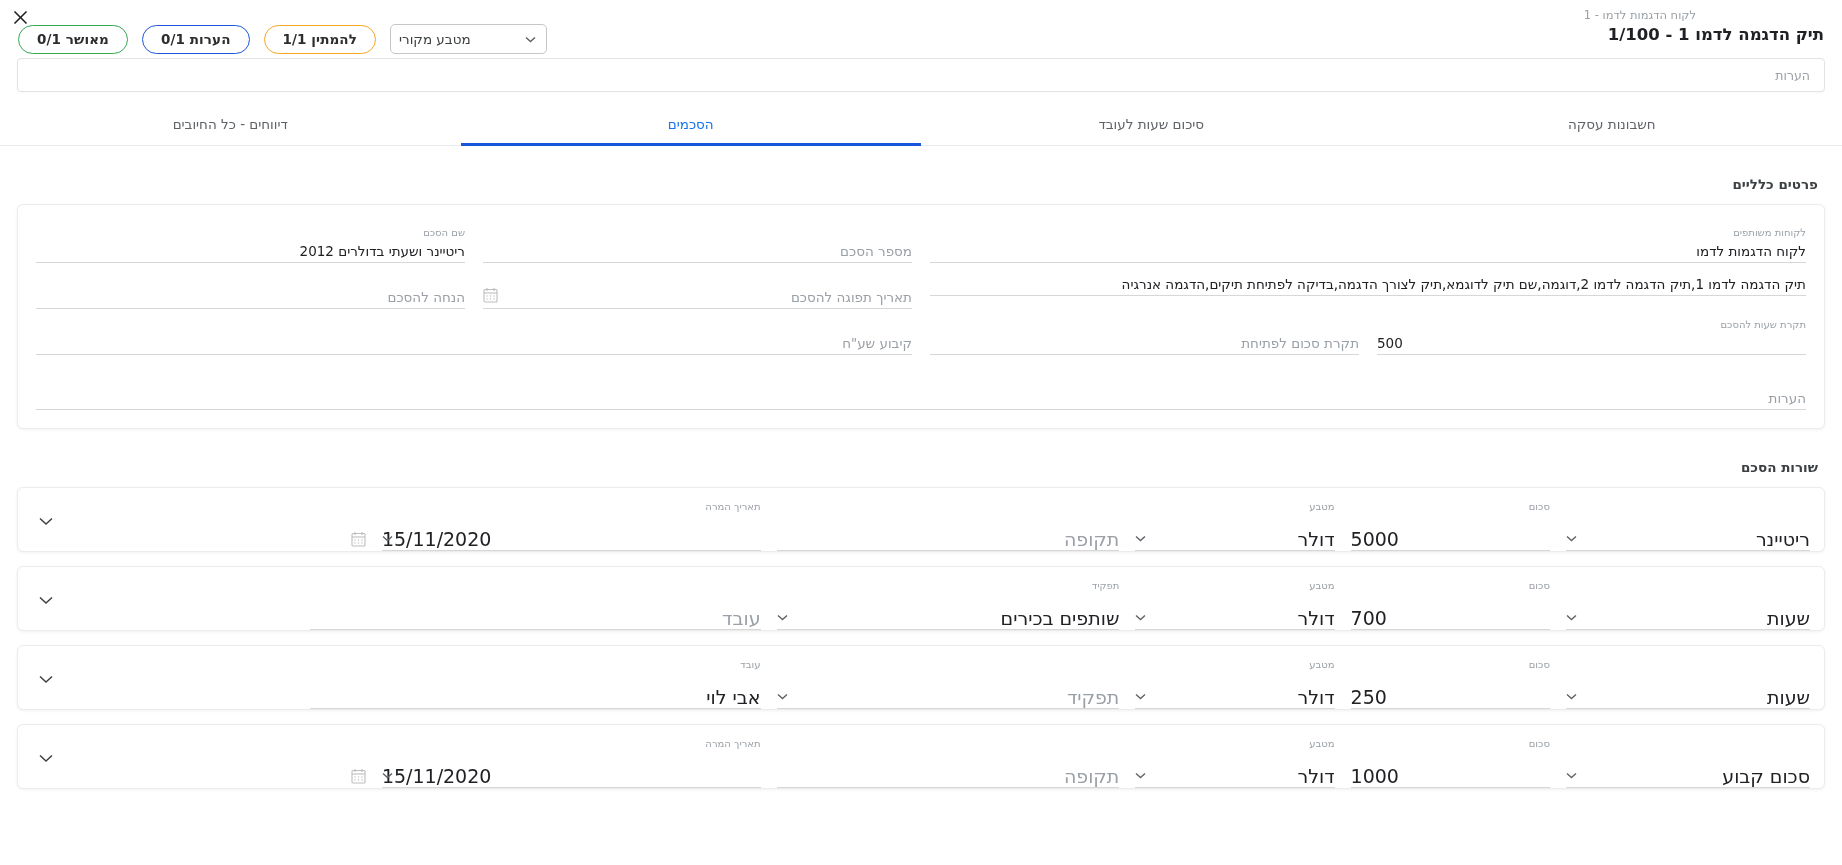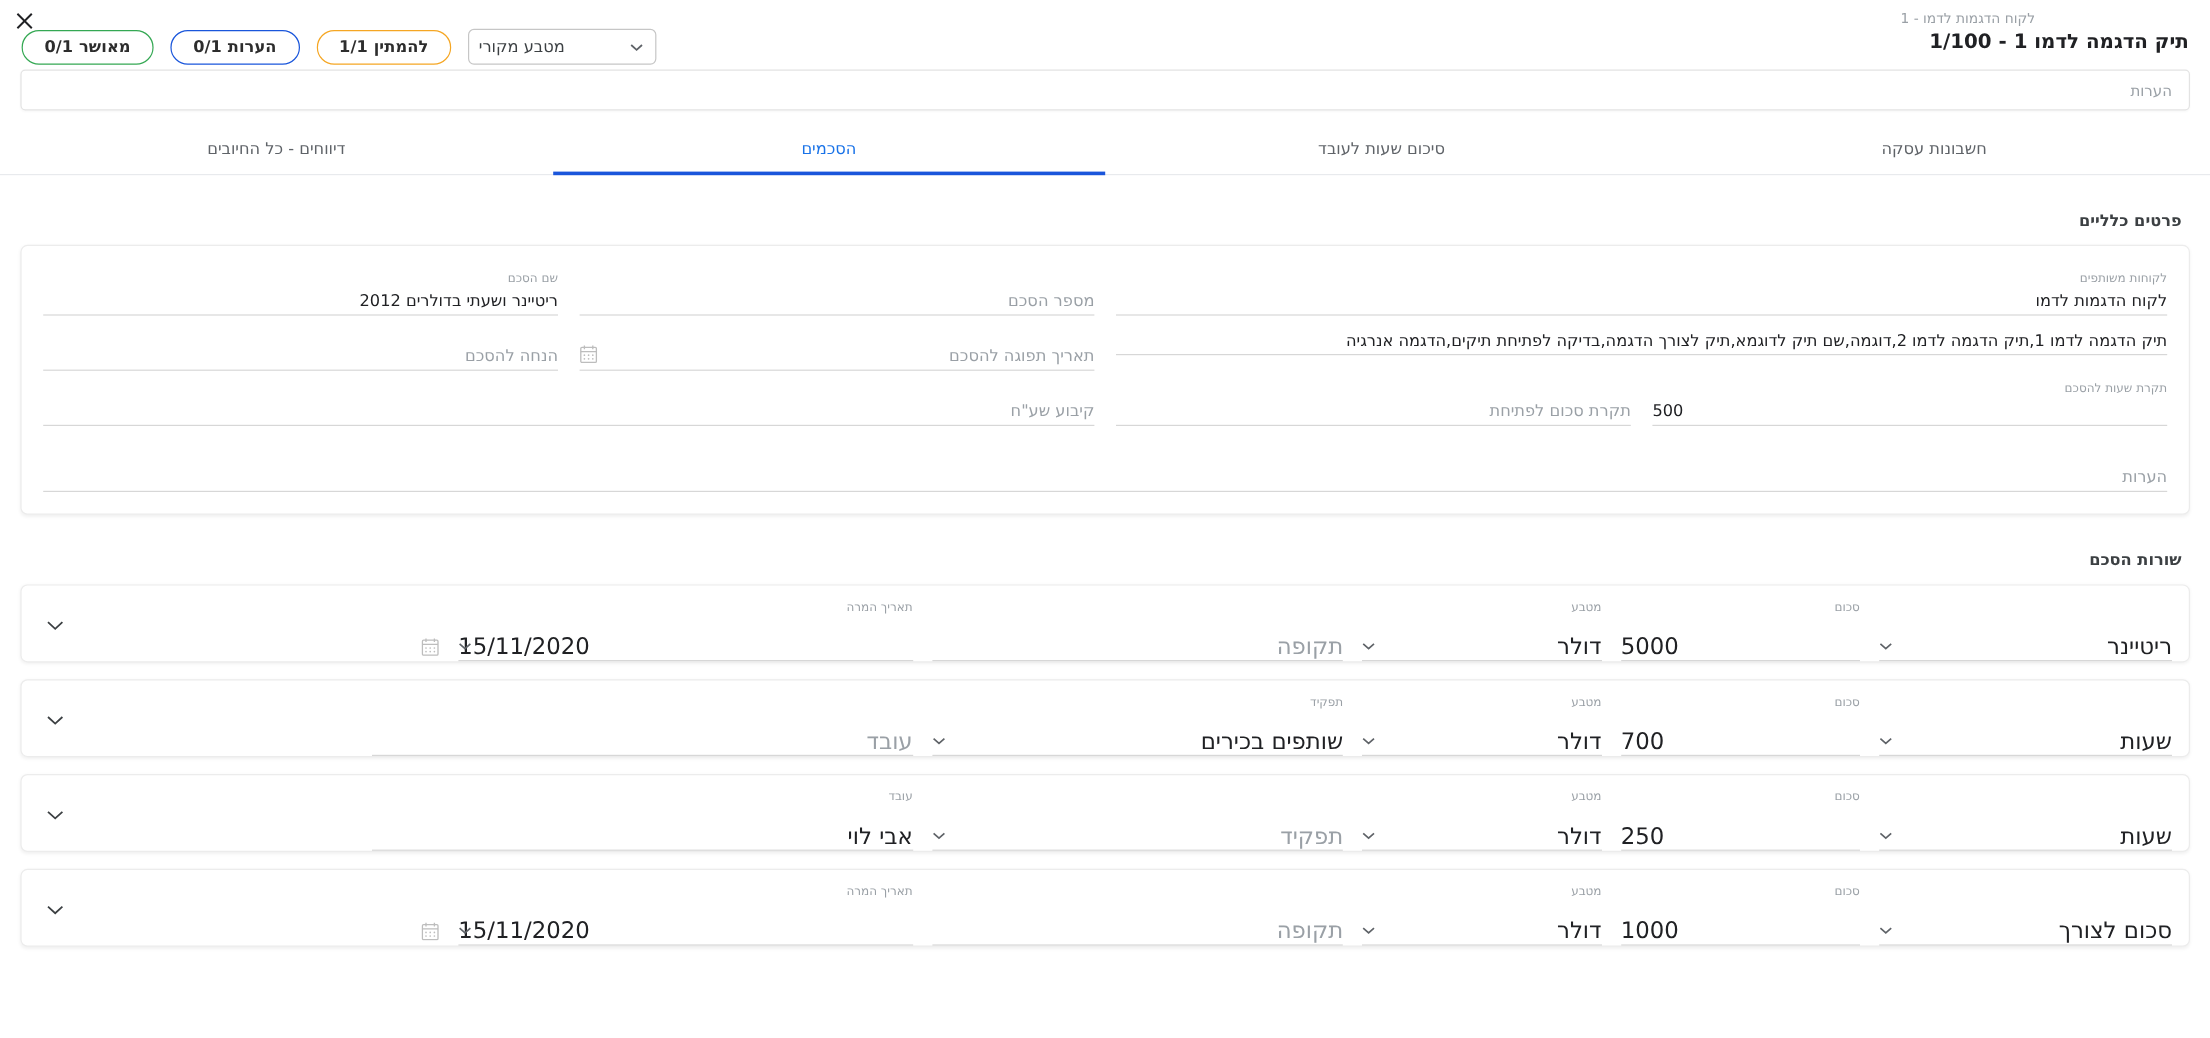--- a/index.html
+++ b/index.html
@@ -518,7 +518,7 @@
   <div class="row-card">
     <div class="rcell" style="flex:0 0 14.5%;">
       <div class="field-label">&nbsp;</div>
-      <div class="field-value">סכום לצורך</div>
+      <div class="field-value">סכום קבוע</div>
       <span class="inline-caret">
         <svg width="11" height="7" viewBox="0 0 11 7" fill="none" stroke="currentColor" stroke-width="1.4">
             <polyline points="1,1.5 5.5,5.5 10,1.5"></polyline>

